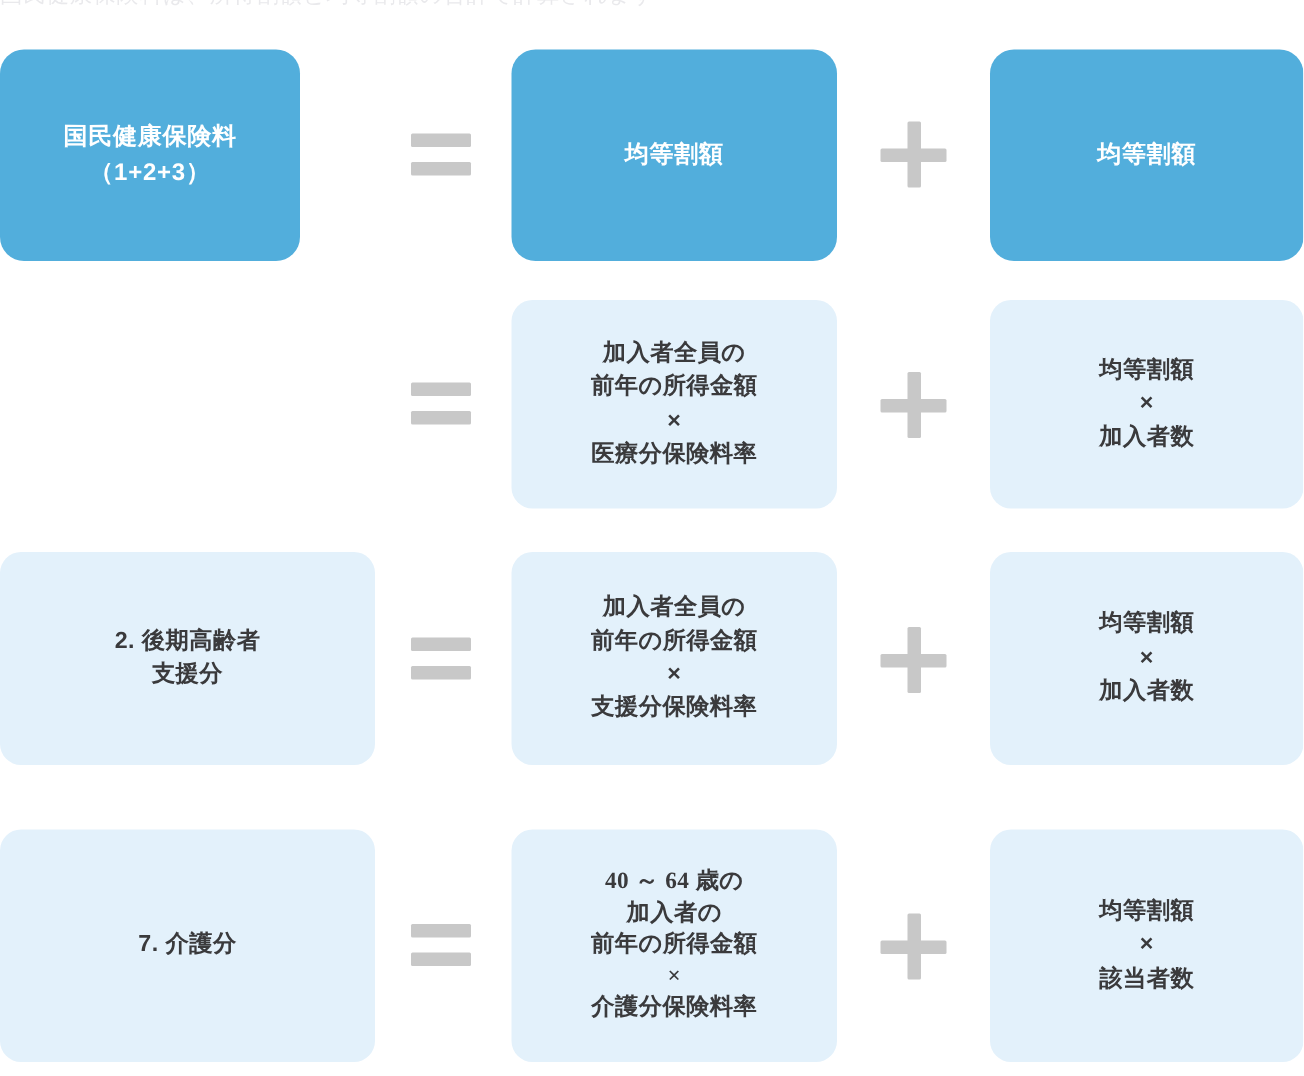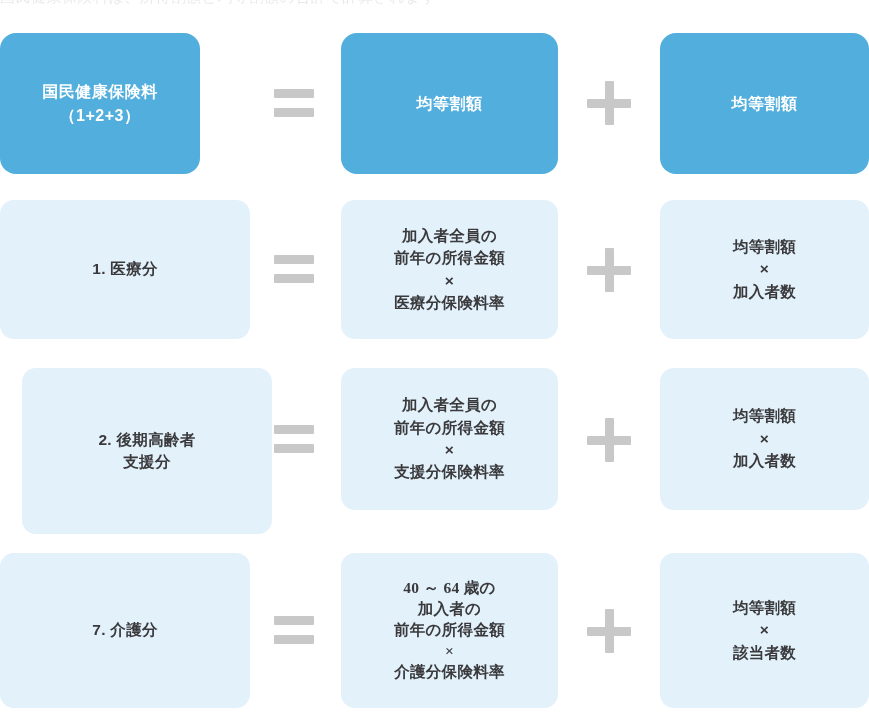--- a/index.html
+++ b/index.html
@@ -170,9 +170,6 @@
   </div>
 
   <div class="row" style="top:200px;height:139px;">
-    <div class="cell box secondary" style="left:0px;top:0px;width:250px;height:139px;">
-      <span class="box-text">1. 医療分</span>
-    </div>
 
     <div class="op op-equals" style="left:274px;top:55px;">
       <i></i>

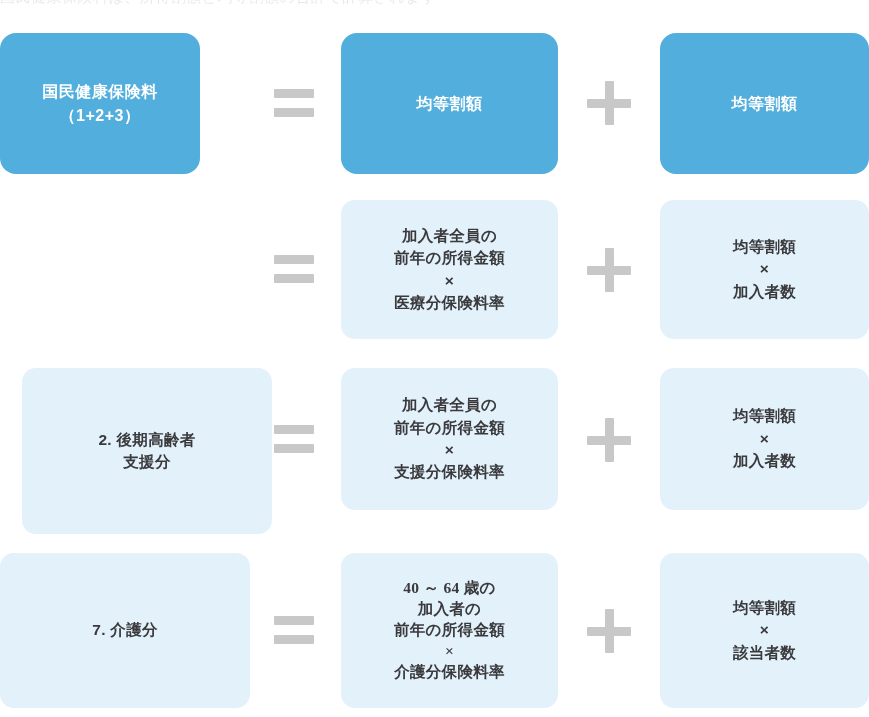--- a/index.html
+++ b/index.html
@@ -196,7 +196,7 @@
   </div>
 
   <div class="row" style="top:368px;height:142px;">
-    <div class="cell box secondary" style="left:0px;top:0px;width:250px;height:166px;margin-left:22px;">
+    <div class="cell box secondary" style="left:0px;top:0px;width:250px;height:142px;">
       <span class="box-text">2. 後期高齢者
 支援分</span>
     </div>

